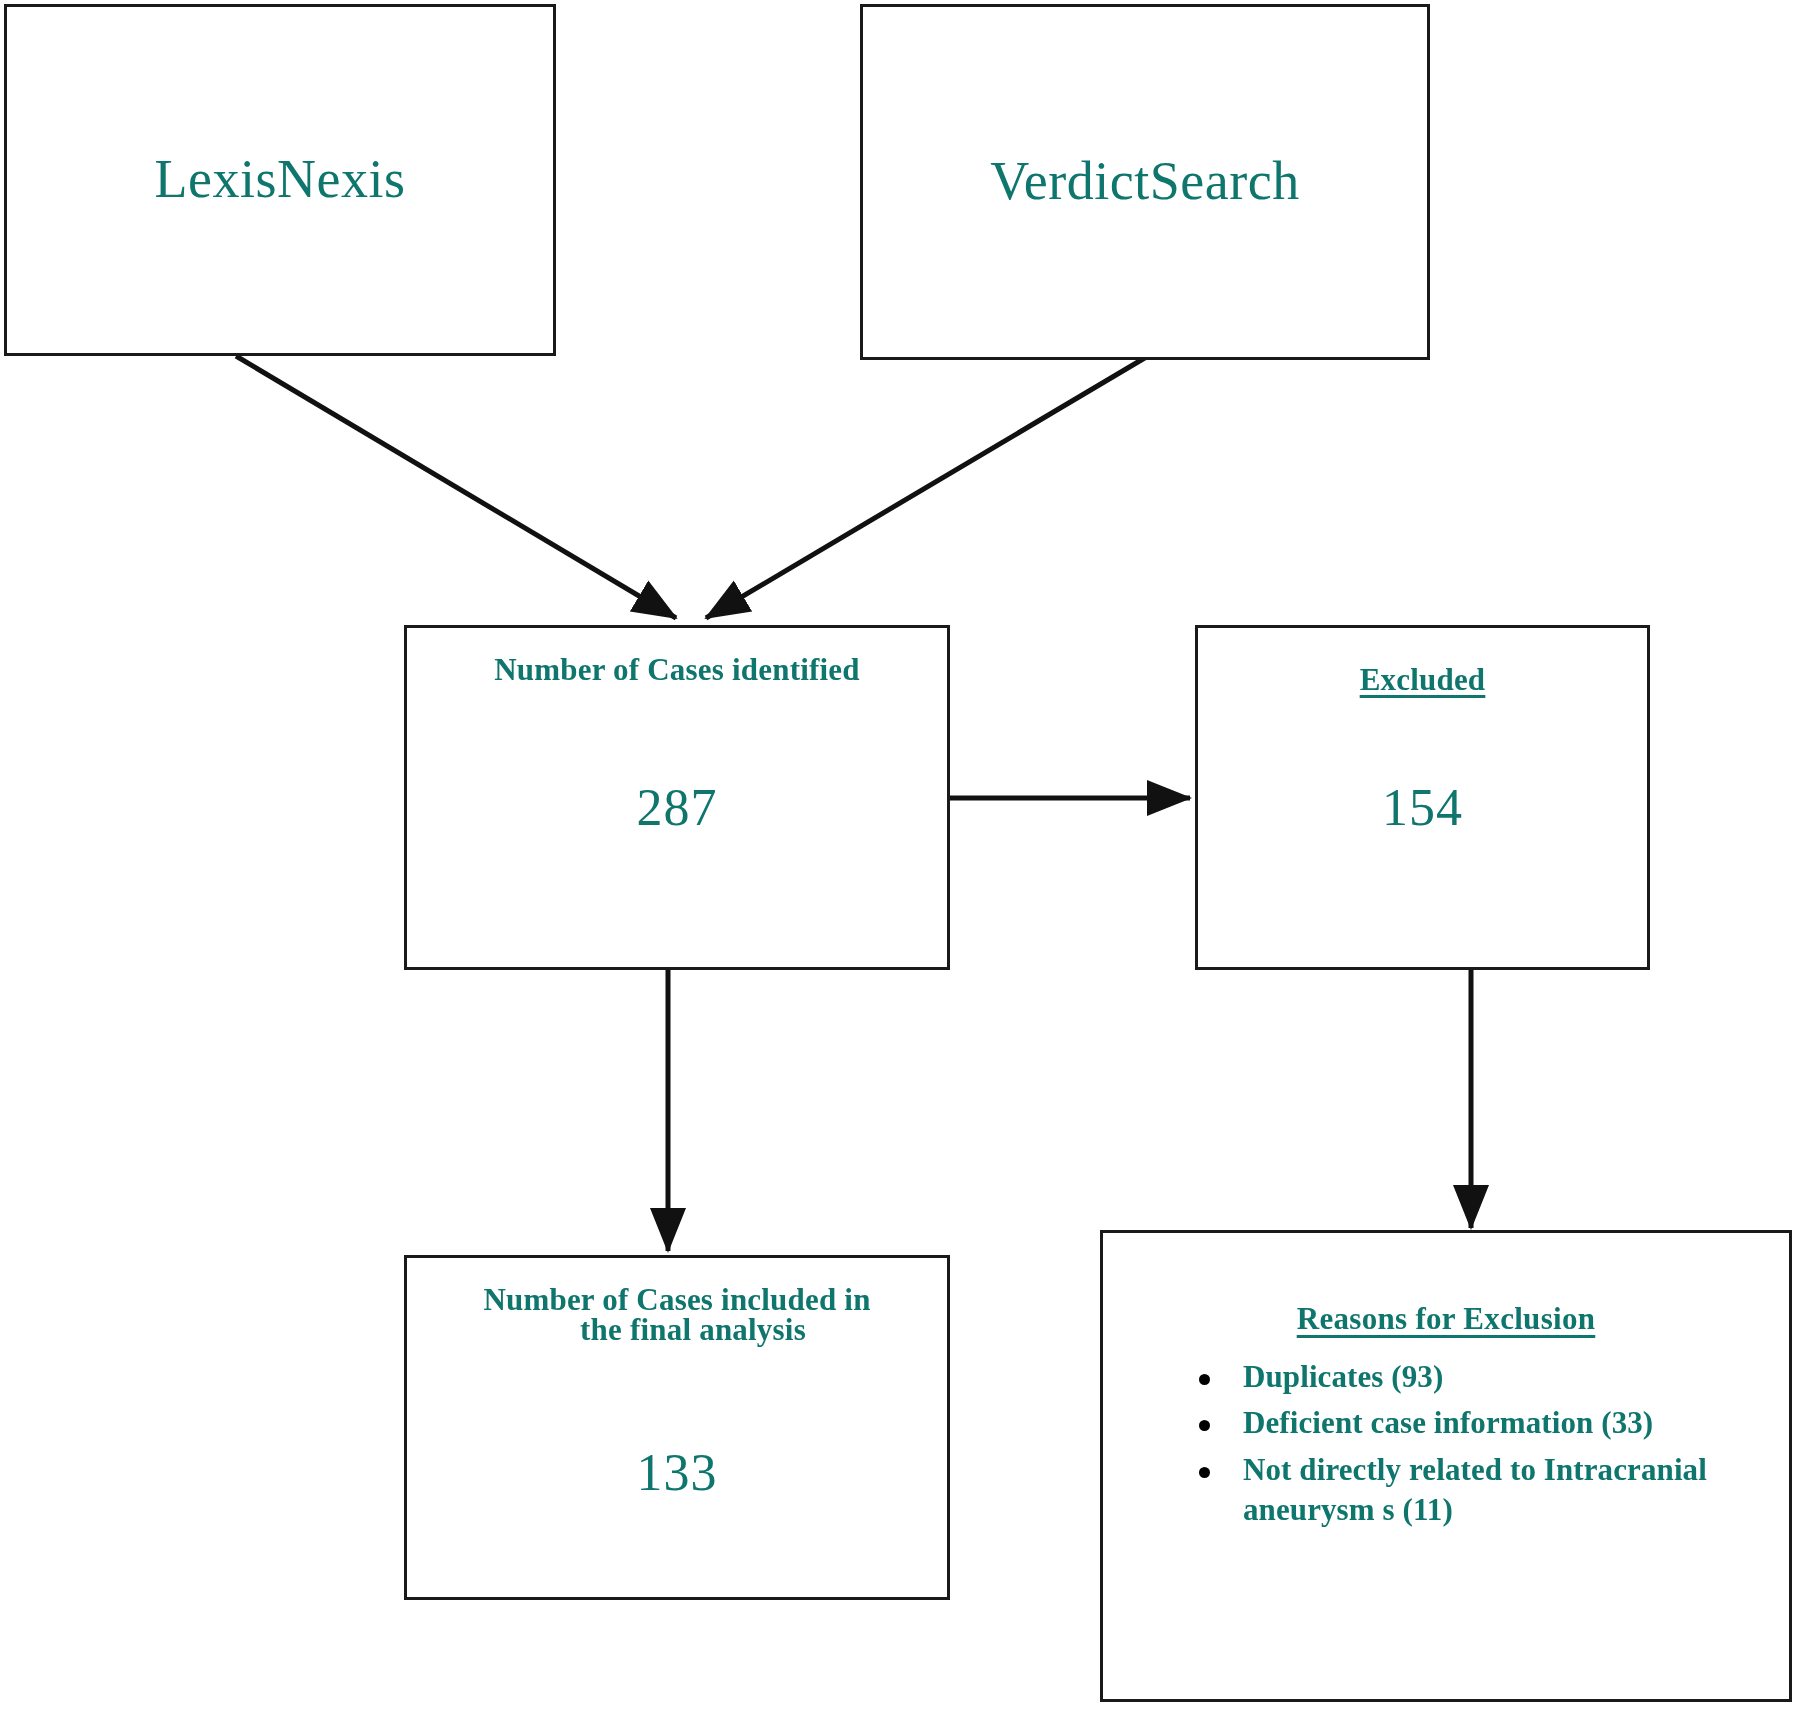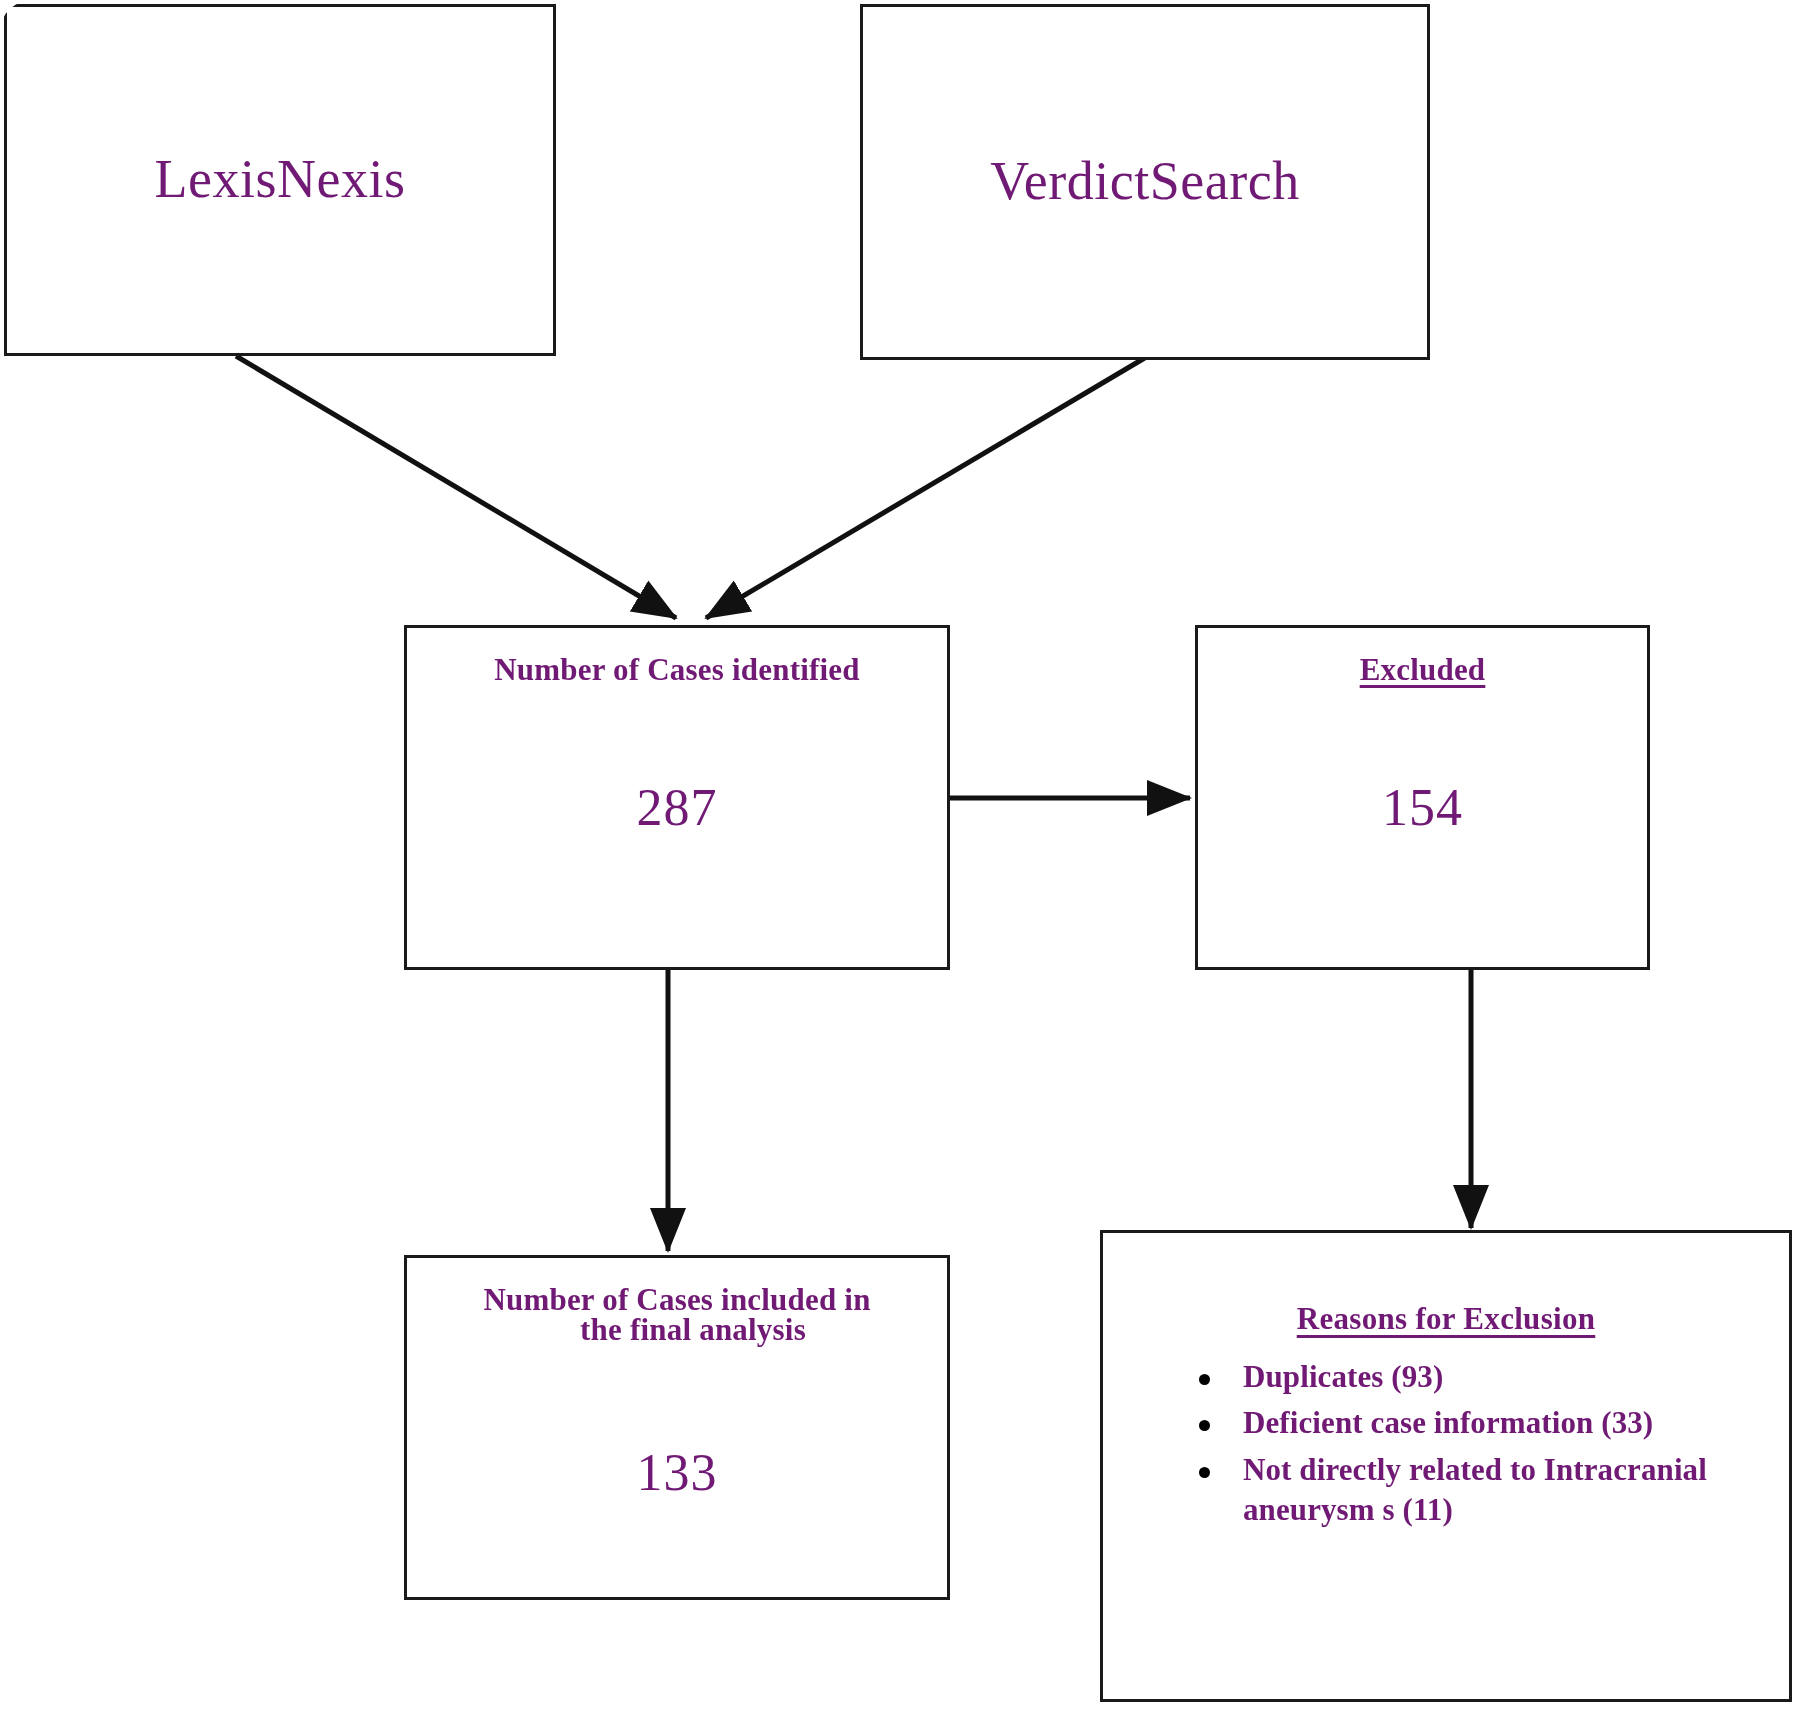--- a/index.html
+++ b/index.html
@@ -13,9 +13,8 @@
     height: 1724px;
     background: #ffffff;
     font-family: "Liberation Serif", "DejaVu Serif", serif;
-    color: #701a75;
+    color: #0f766e;
     overflow: hidden;
-    border-radius: 32px;
   }
   .node {
     position: absolute;

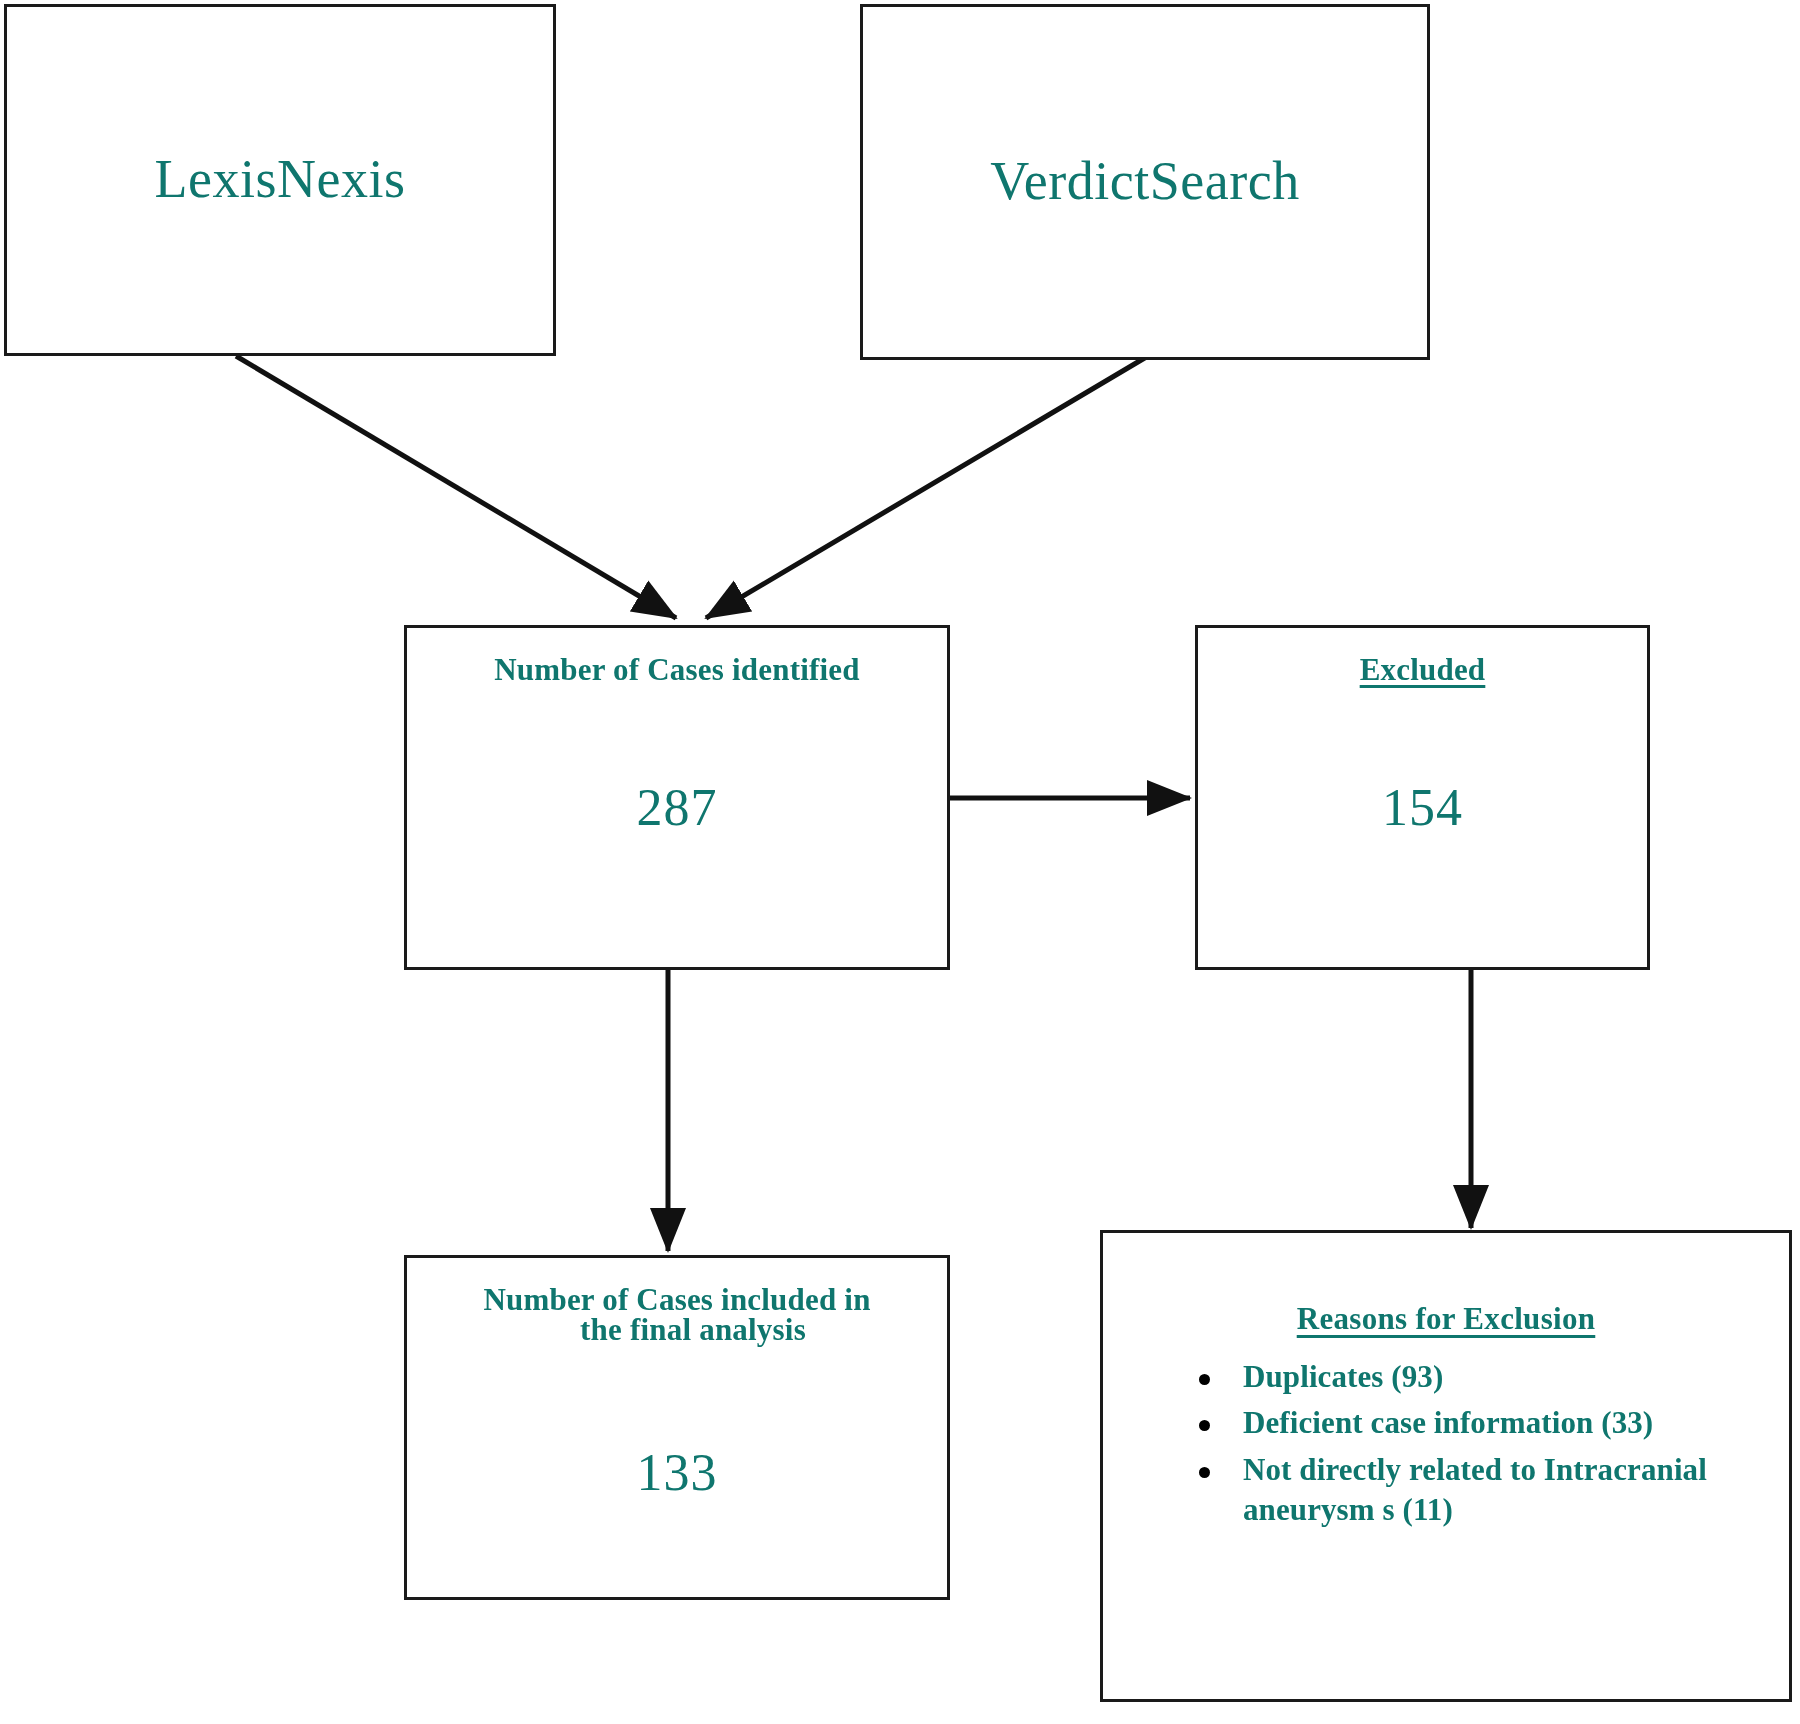--- a/index.html
+++ b/index.html
@@ -142,7 +142,7 @@
   </div>
 
   <div class="node" style="left:1195px; top:625px; width:455px; height:345px;">
-    <div class="box-title underlined" style="top:22px;">Excluded</div>
+    <div class="box-title underlined" style="top:32px;">Excluded</div>
     <div class="box-count" style="top:150px;">154</div>
   </div>
 

